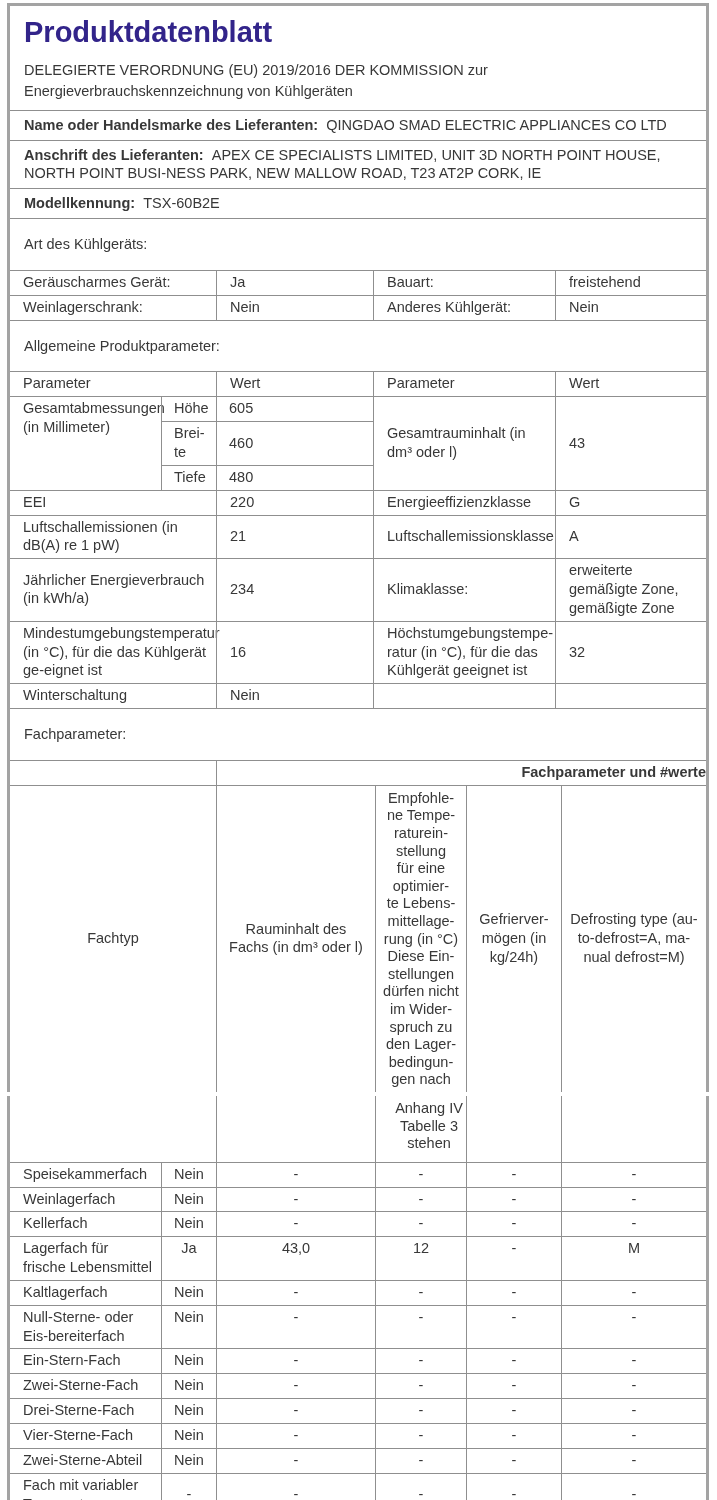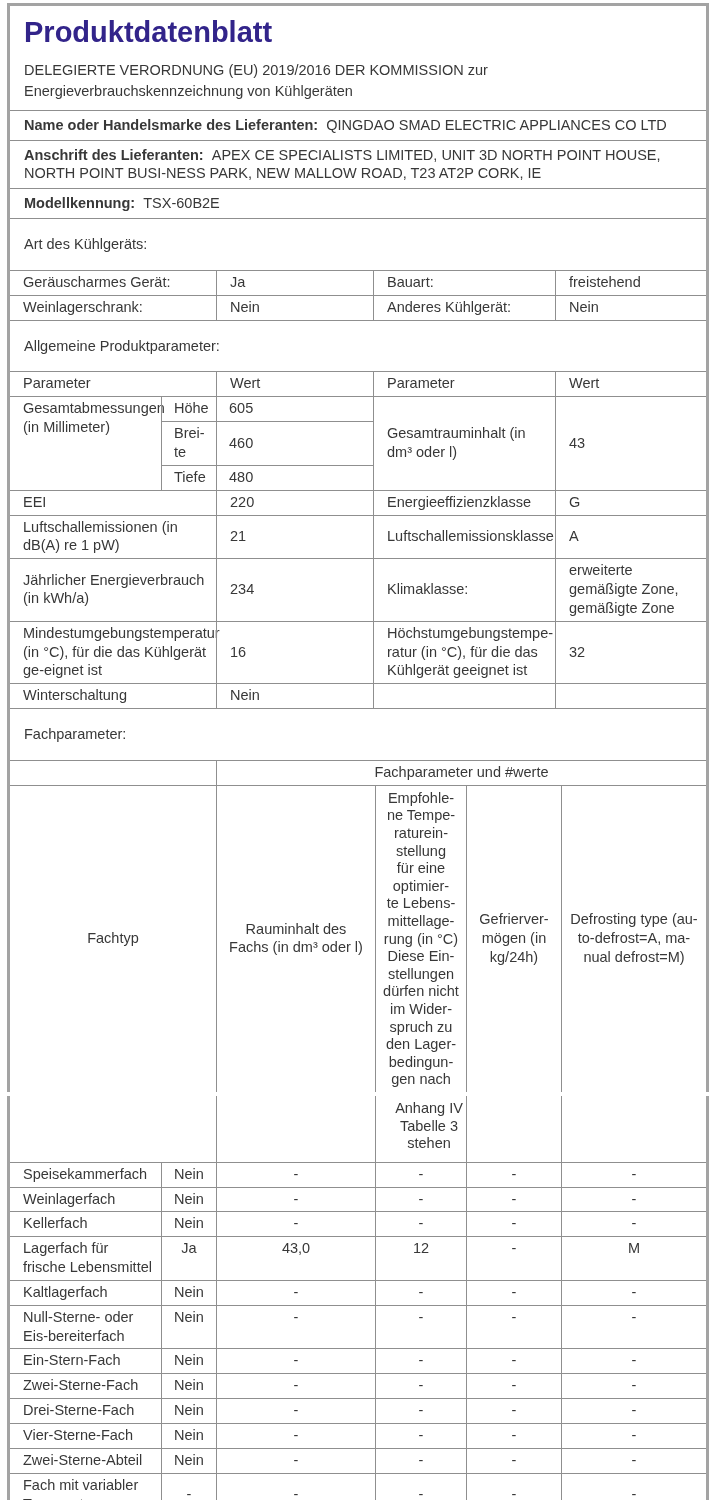--- a/index.html
+++ b/index.html
@@ -42,7 +42,7 @@
   .hcent { text-align:center; justify-content:center; }
   .ctr { text-align:center; padding:2px 4px 3px 4px; }
 
-  .fhead-span { text-align:center; padding:2px 0 3px 0; }
+  .fhead-span { text-align:right; padding:2px 0 3px 0;font-weight:bold; }
   .bigcell { min-height:298px; }
   .tempcol { line-height:17.6px; padding-top:4px; }
   .cont-temp { line-height:17.6px; padding:4px 0 9px 16px; }

